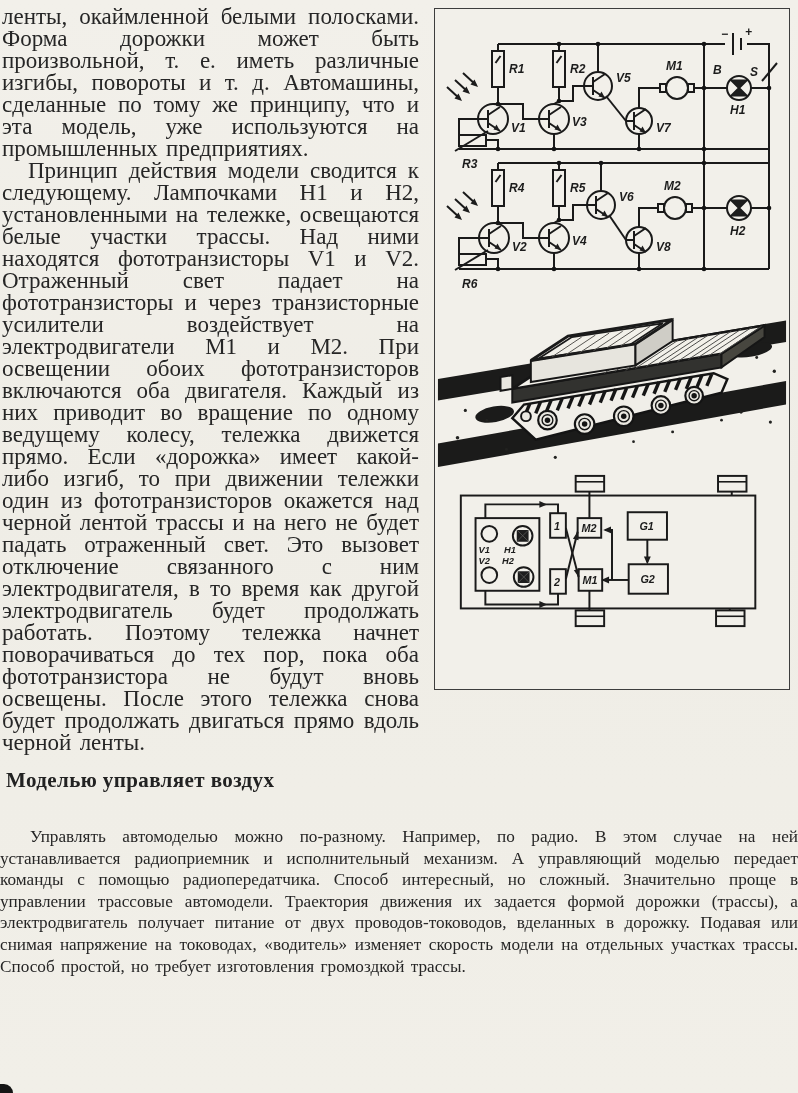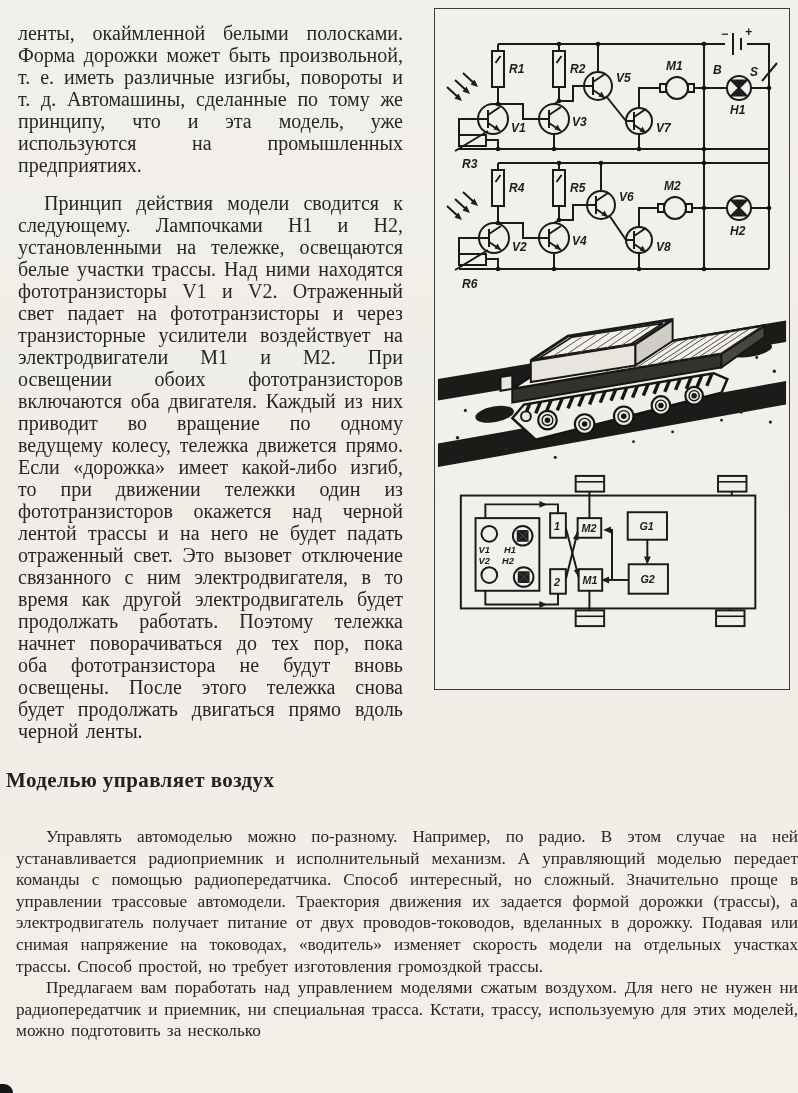--- a/index.html
+++ b/index.html
@@ -7,7 +7,7 @@
         background:linear-gradient(180deg,#f2f0ea 0%,#efede6 45%,#f1efe8 100%);
         color:#1e1e1e;font-family:"Liberation Serif",serif;}
   .left-col{position:absolute;left:2px;top:6px;width:417px;}
-  .body-text{font-size:20px;line-height:22px;text-align:justify;margin:16px;
+  .body-text{font-size:23px;line-height:22px;text-align:justify;margin:0;
              word-spacing:2.5px;color:#262626;}
   .body-text.ind{text-indent:26px;}
   .figure-box{position:absolute;left:434px;top:8px;width:354px;height:680px;

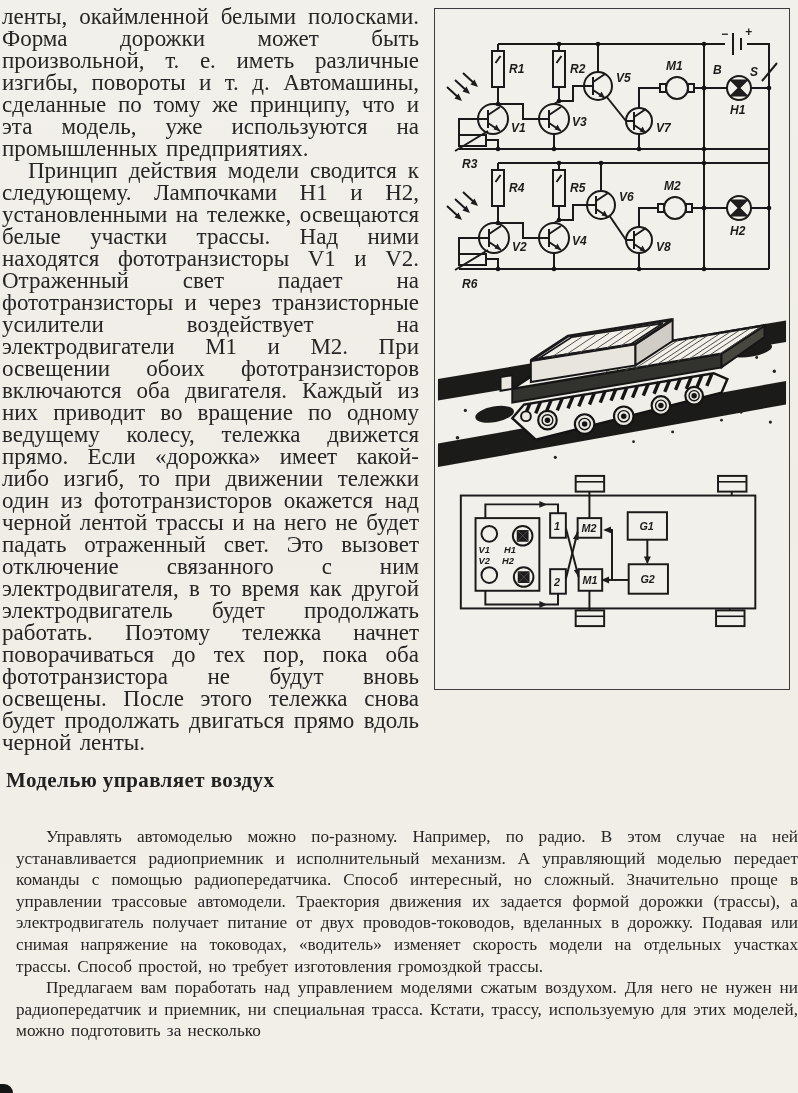--- a/index.html
+++ b/index.html
@@ -21,7 +21,7 @@
   .bottom{position:absolute;left:0;top:826px;width:798px;}
   .bottom p{font-size:17.2px;line-height:21.6px;text-align:justify;margin:0;
             word-spacing:2px;color:#262626;}
-  .bottom p.ind{text-indent:30px;padding-left:16px;}
+  .bottom p.ind{text-indent:30px;}
   .corner-smudge{position:absolute;left:0;bottom:0;width:13px;height:9px;
                  background:#151515;border-radius:0 9px 0 0;}
   .sch-label{font-family:"Liberation Sans",sans-serif;font-style:italic;

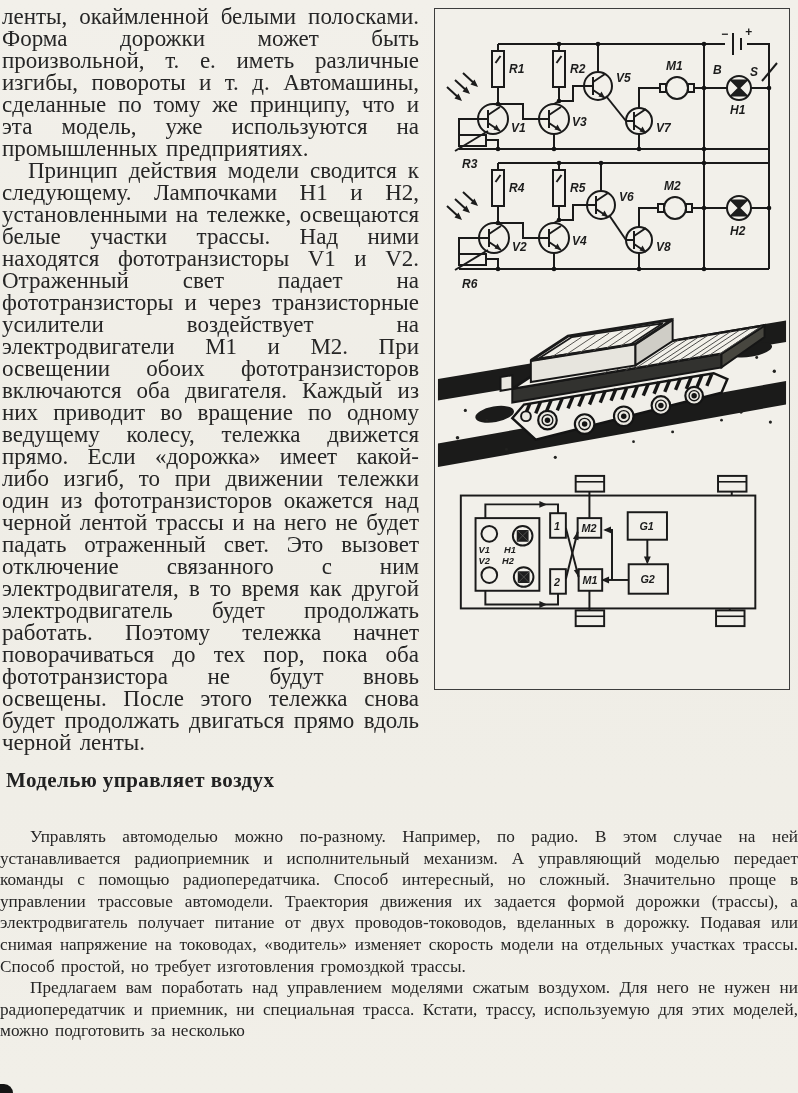--- a/index.html
+++ b/index.html
@@ -406,7 +406,6 @@
 
   <div class="bottom">
     <p class="ind">Управлять автомоделью можно по-разному. Например, по радио. В этом случае на ней устанавливается радиоприемник и исполнительный механизм. А управляющий моделью передает команды с помощью радиопередатчика. Способ интересный, но сложный. Значительно проще в управлении трассовые автомодели. Траектория движения их задается формой дорожки (трассы), а электродвигатель получает питание от двух проводов-тоководов, вделанных в дорожку. Подавая или снимая напряжение на тоководах, «водитель» изменяет скорость модели на отдельных участках трассы. Способ простой, но требует изготовления громоздкой трассы.</p>
-    <p class="ind">Предлагаем вам поработать над управлением моделями сжатым воздухом. Для него не нужен ни радиопередатчик и приемник, ни специальная трасса. Кстати, трассу, используемую для этих моделей, можно подготовить за несколько</p>
   </div>
 
   <div class="corner-smudge"></div>

